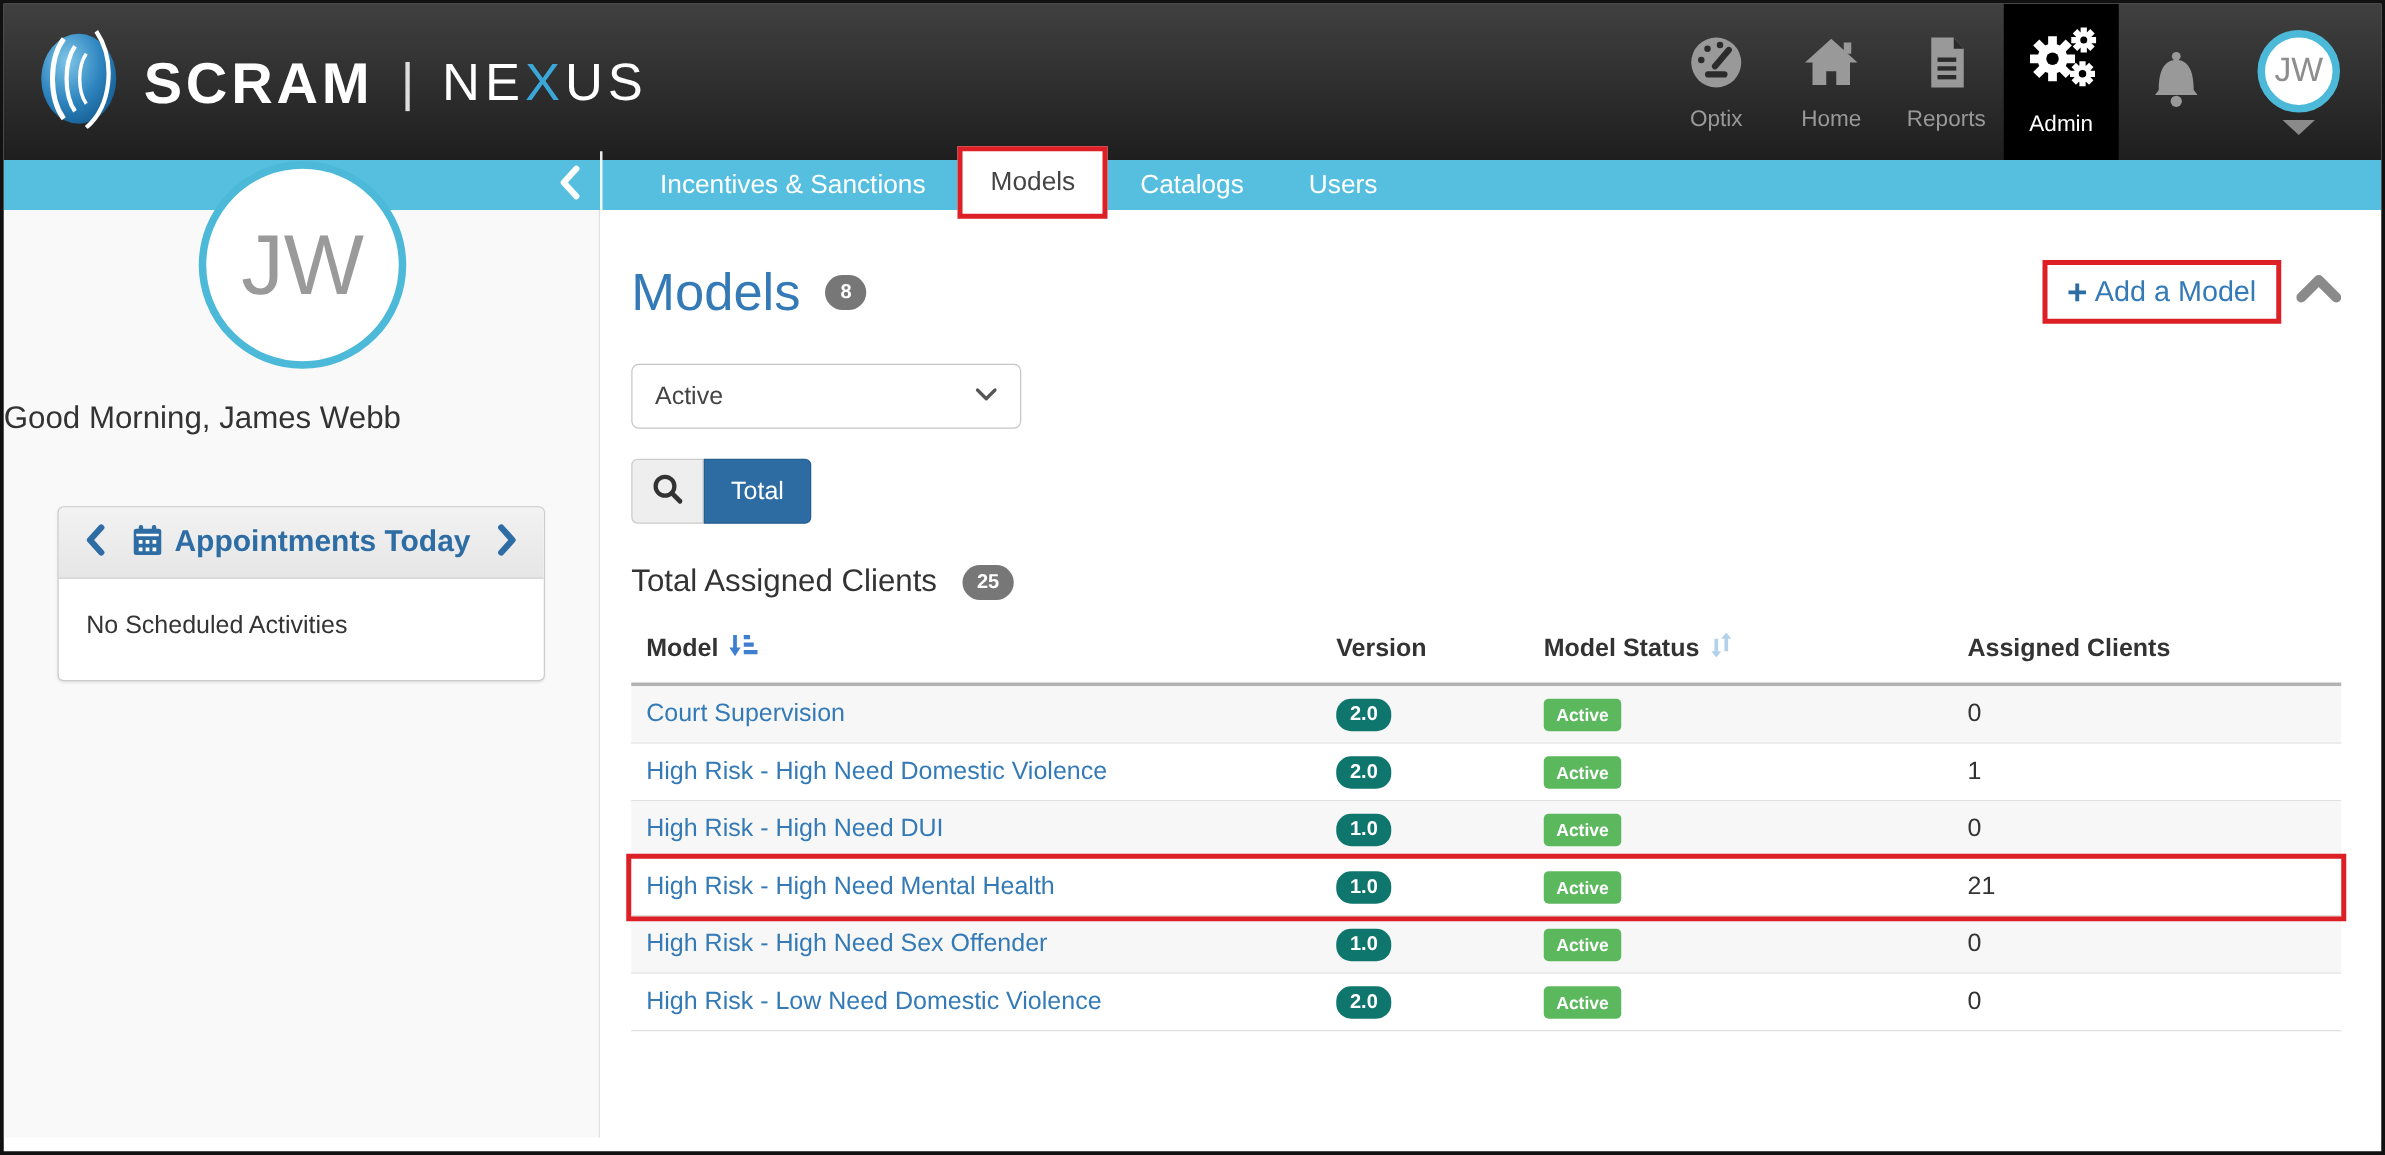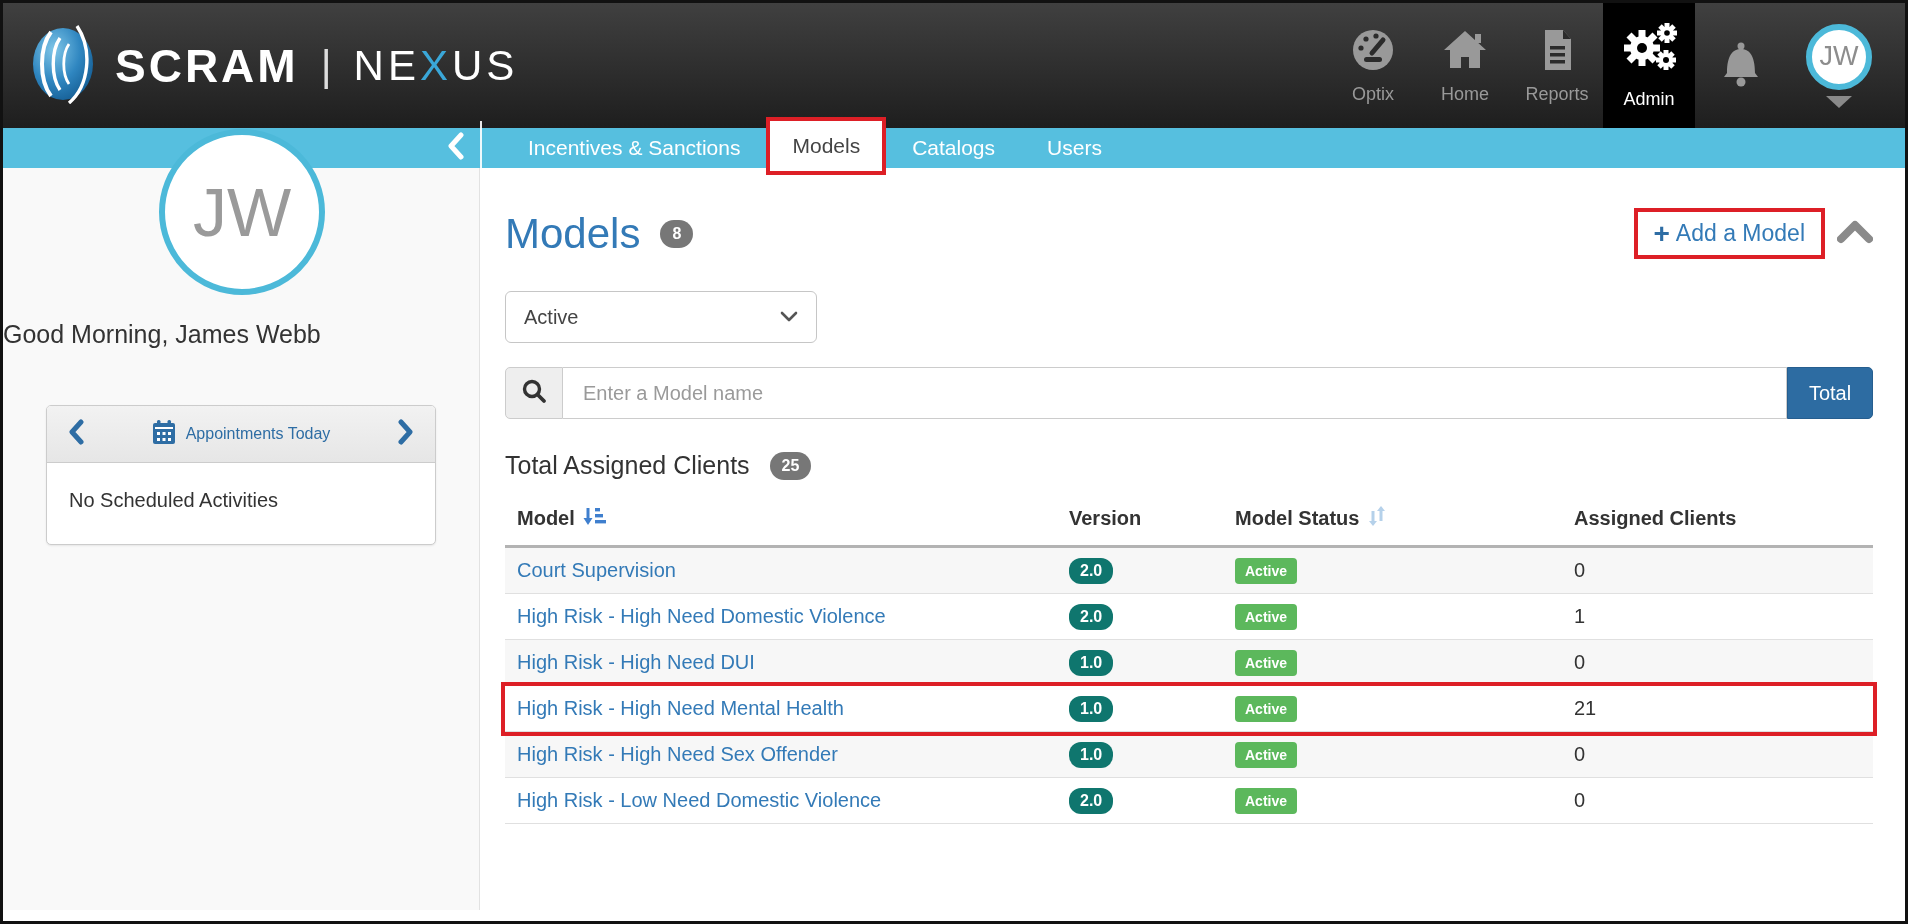--- a/index.html
+++ b/index.html
@@ -328,7 +328,6 @@
             </svg>
           </span>
         </div>
-        <input class="search-input" type="text" placeholder="Enter a Model name" style="">
         <button class="clear-btn">Total</button>
       </div>
 

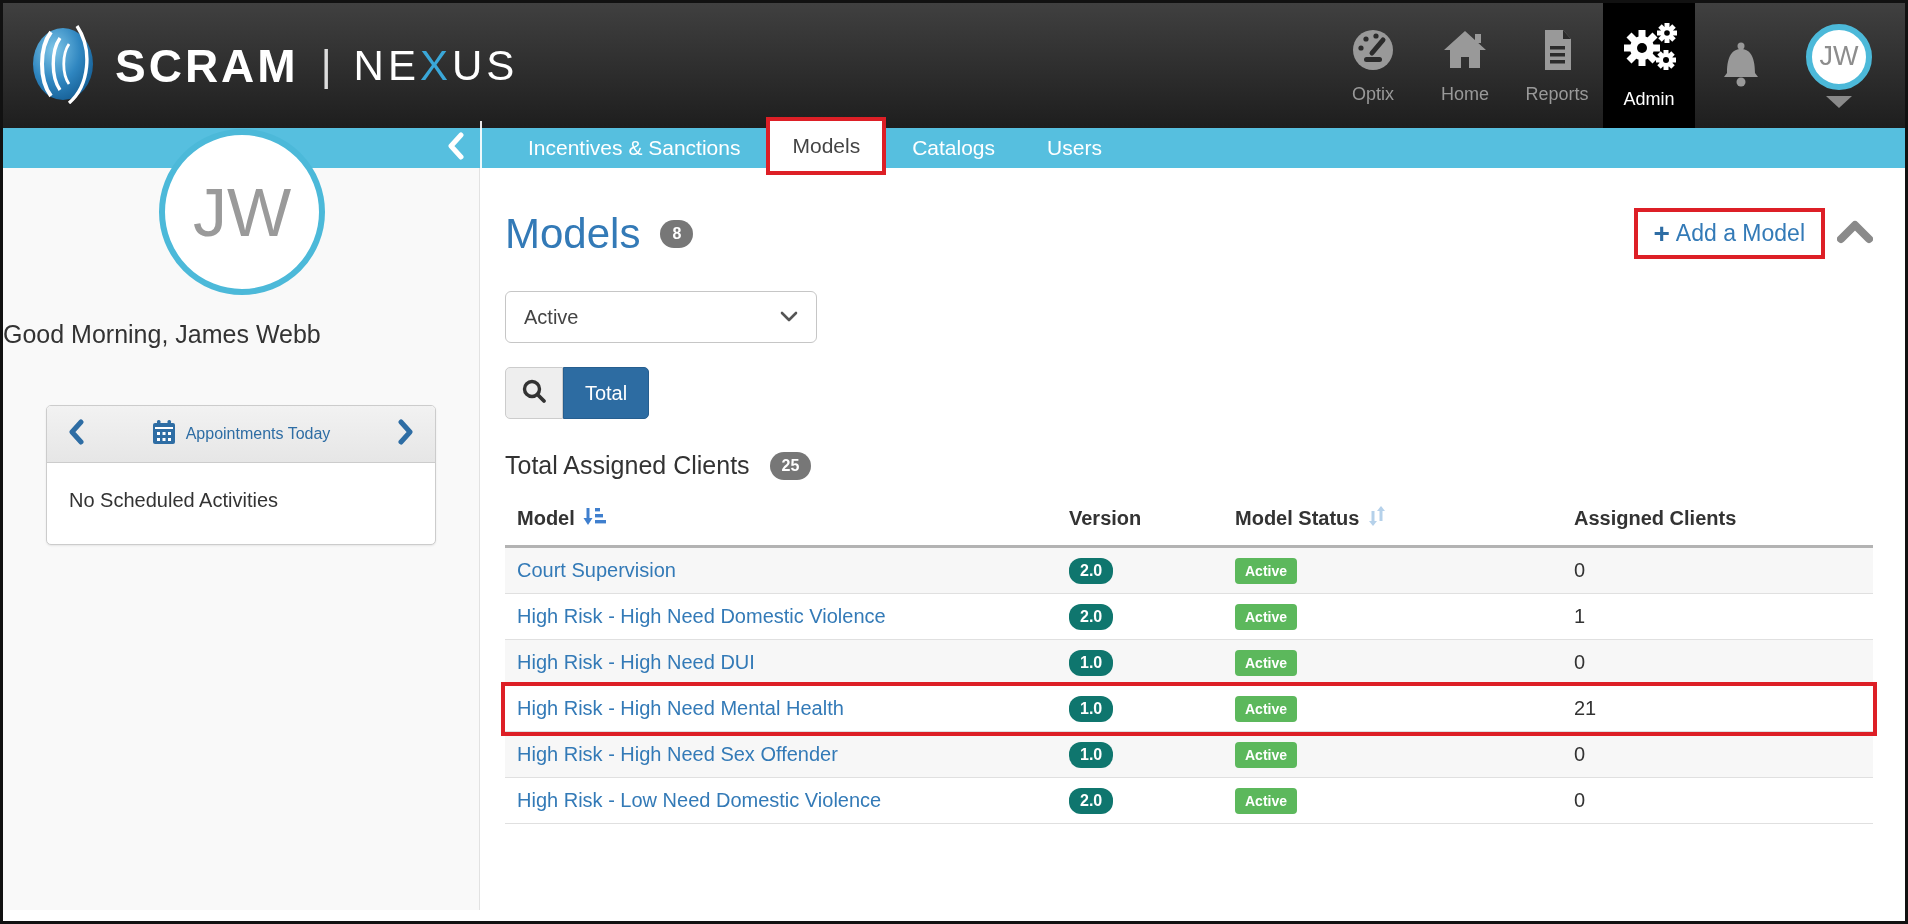--- a/index.html
+++ b/index.html
@@ -54,7 +54,7 @@
   .appt-header { height:57px; background:linear-gradient(#f2f2f2,#e6e6e6); border-bottom:1px solid #ccc;
                  display:flex; align-items:center; justify-content:space-between; padding:0 20px; }
   .appt-title-wrap { display:flex; align-items:center; gap:10px; }
-  .appt-title { color:#2e6da4; font-size:16px; font-weight:400; }
+  .appt-title { color:#2e6da4; font-size:24px; font-weight:700; }
   .appt-body { padding:26px 22px 32px; font-size:20px; color:#333; }
 
   .main { flex:1; background:#fff; padding:0 32px 0 25px; }

